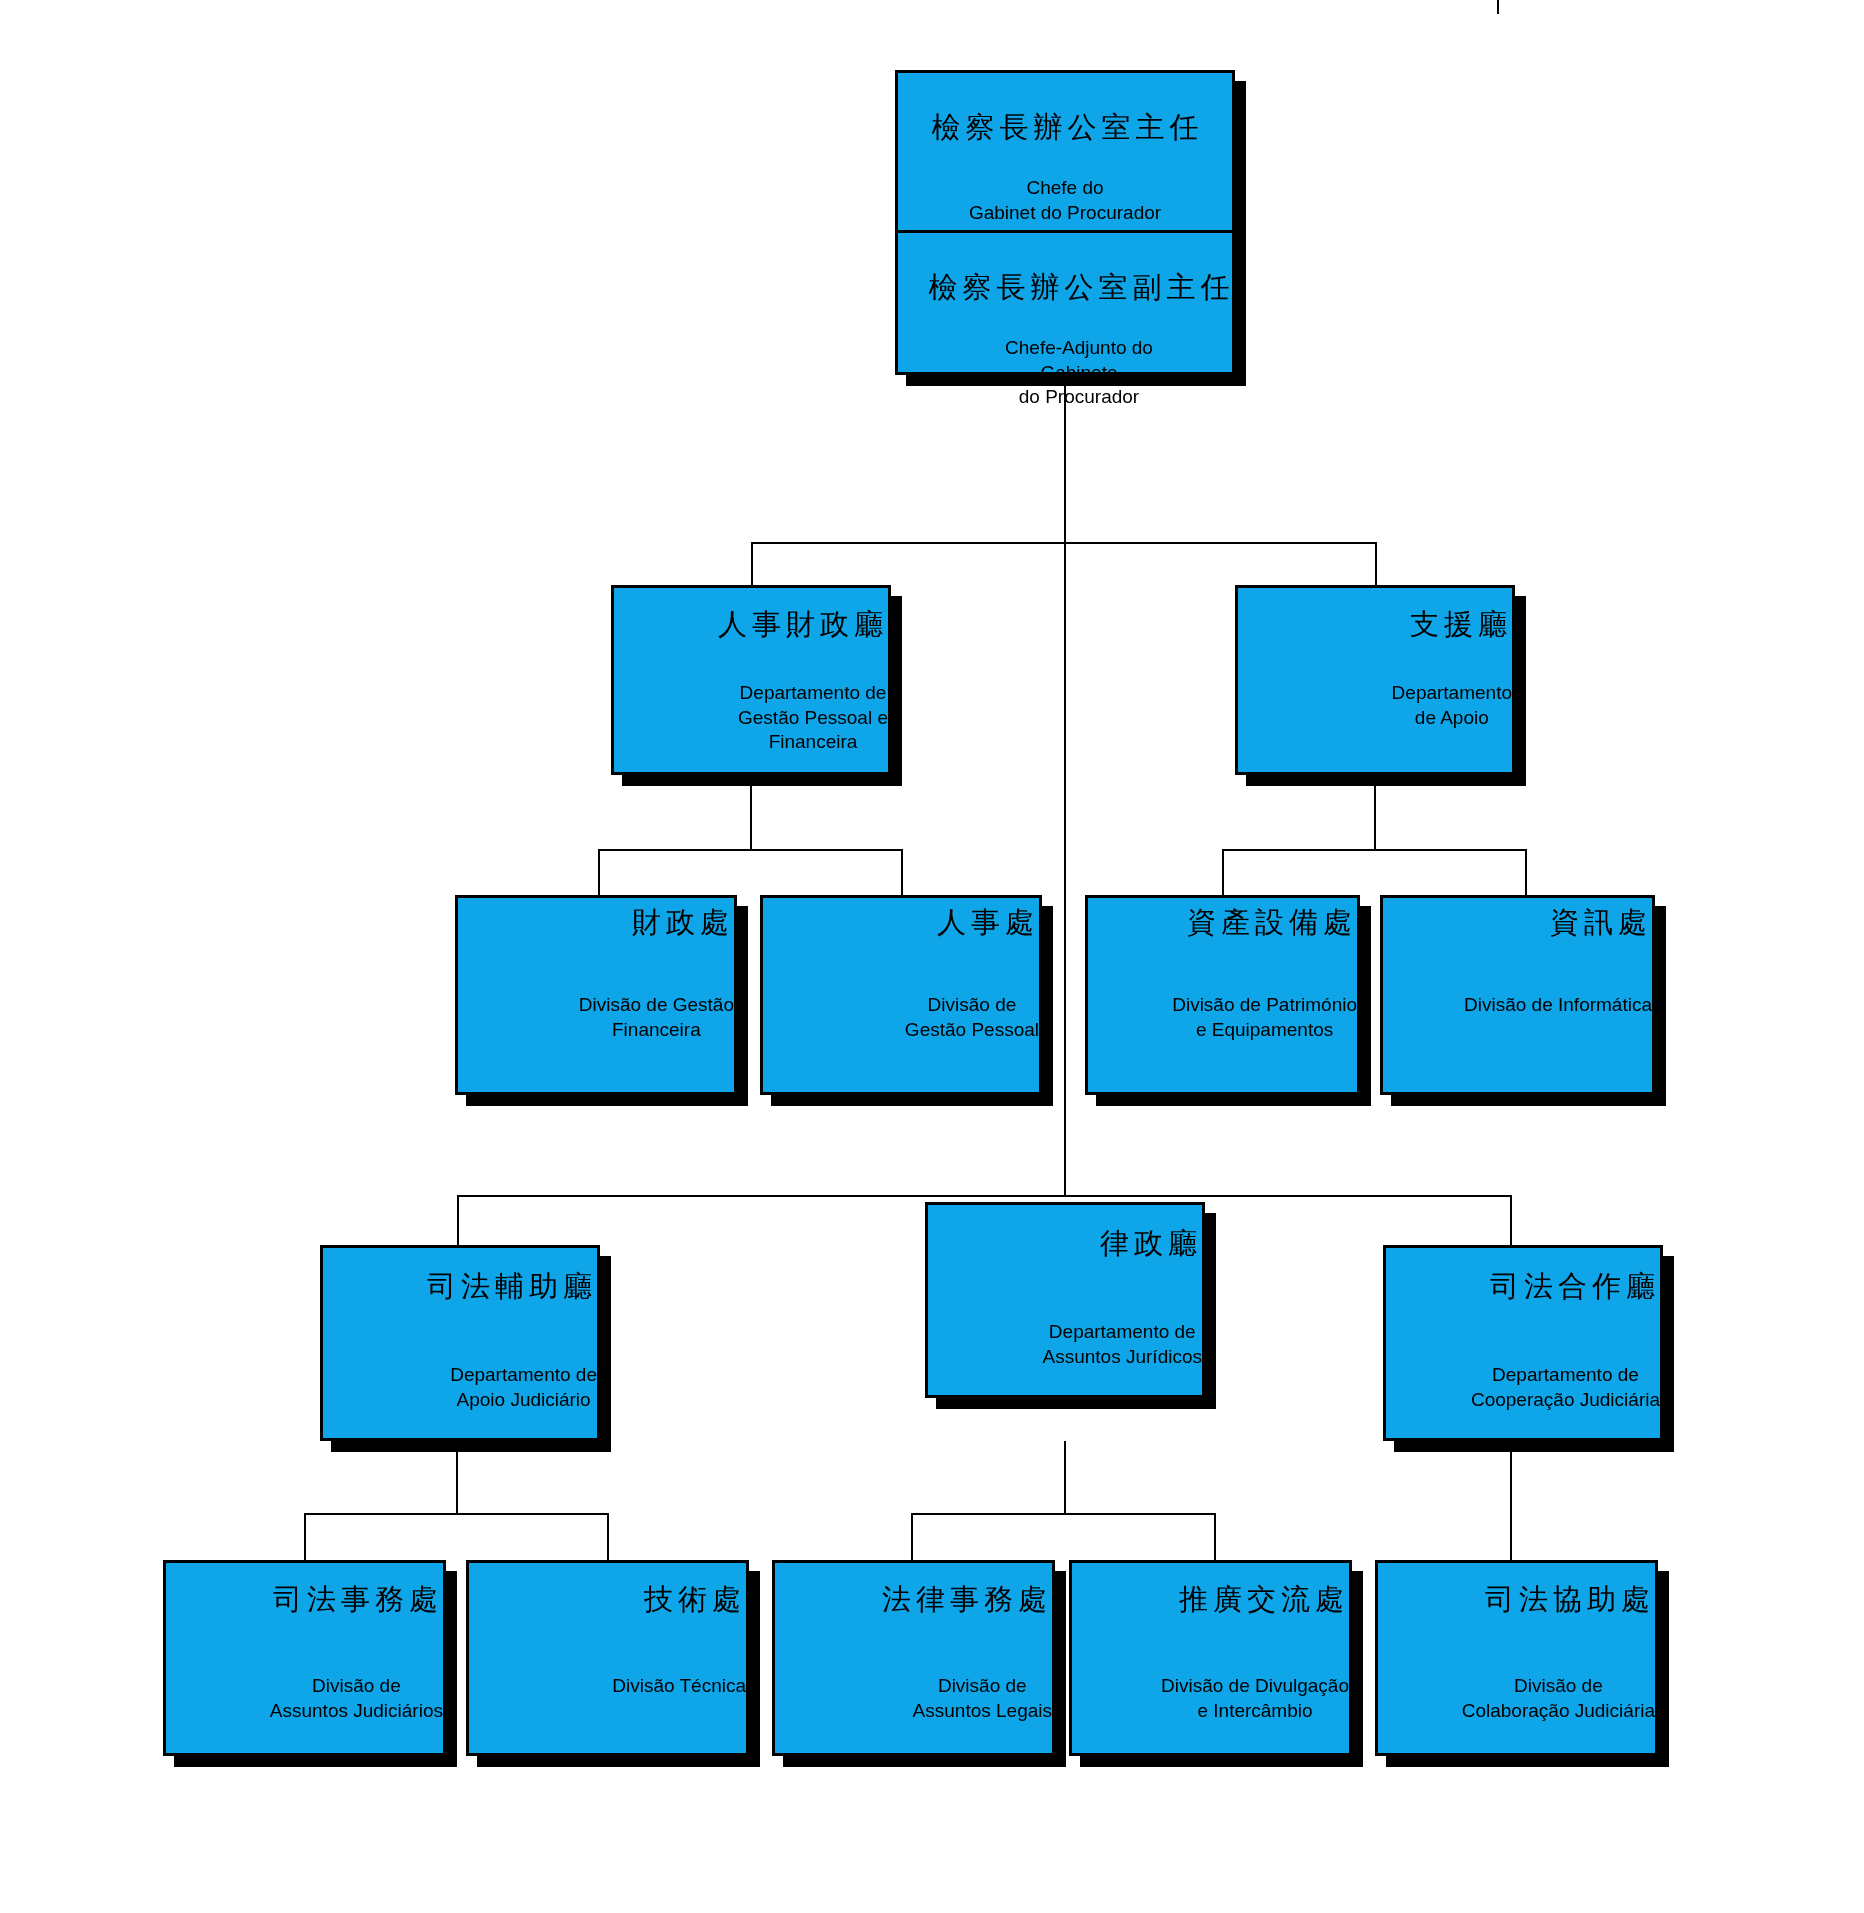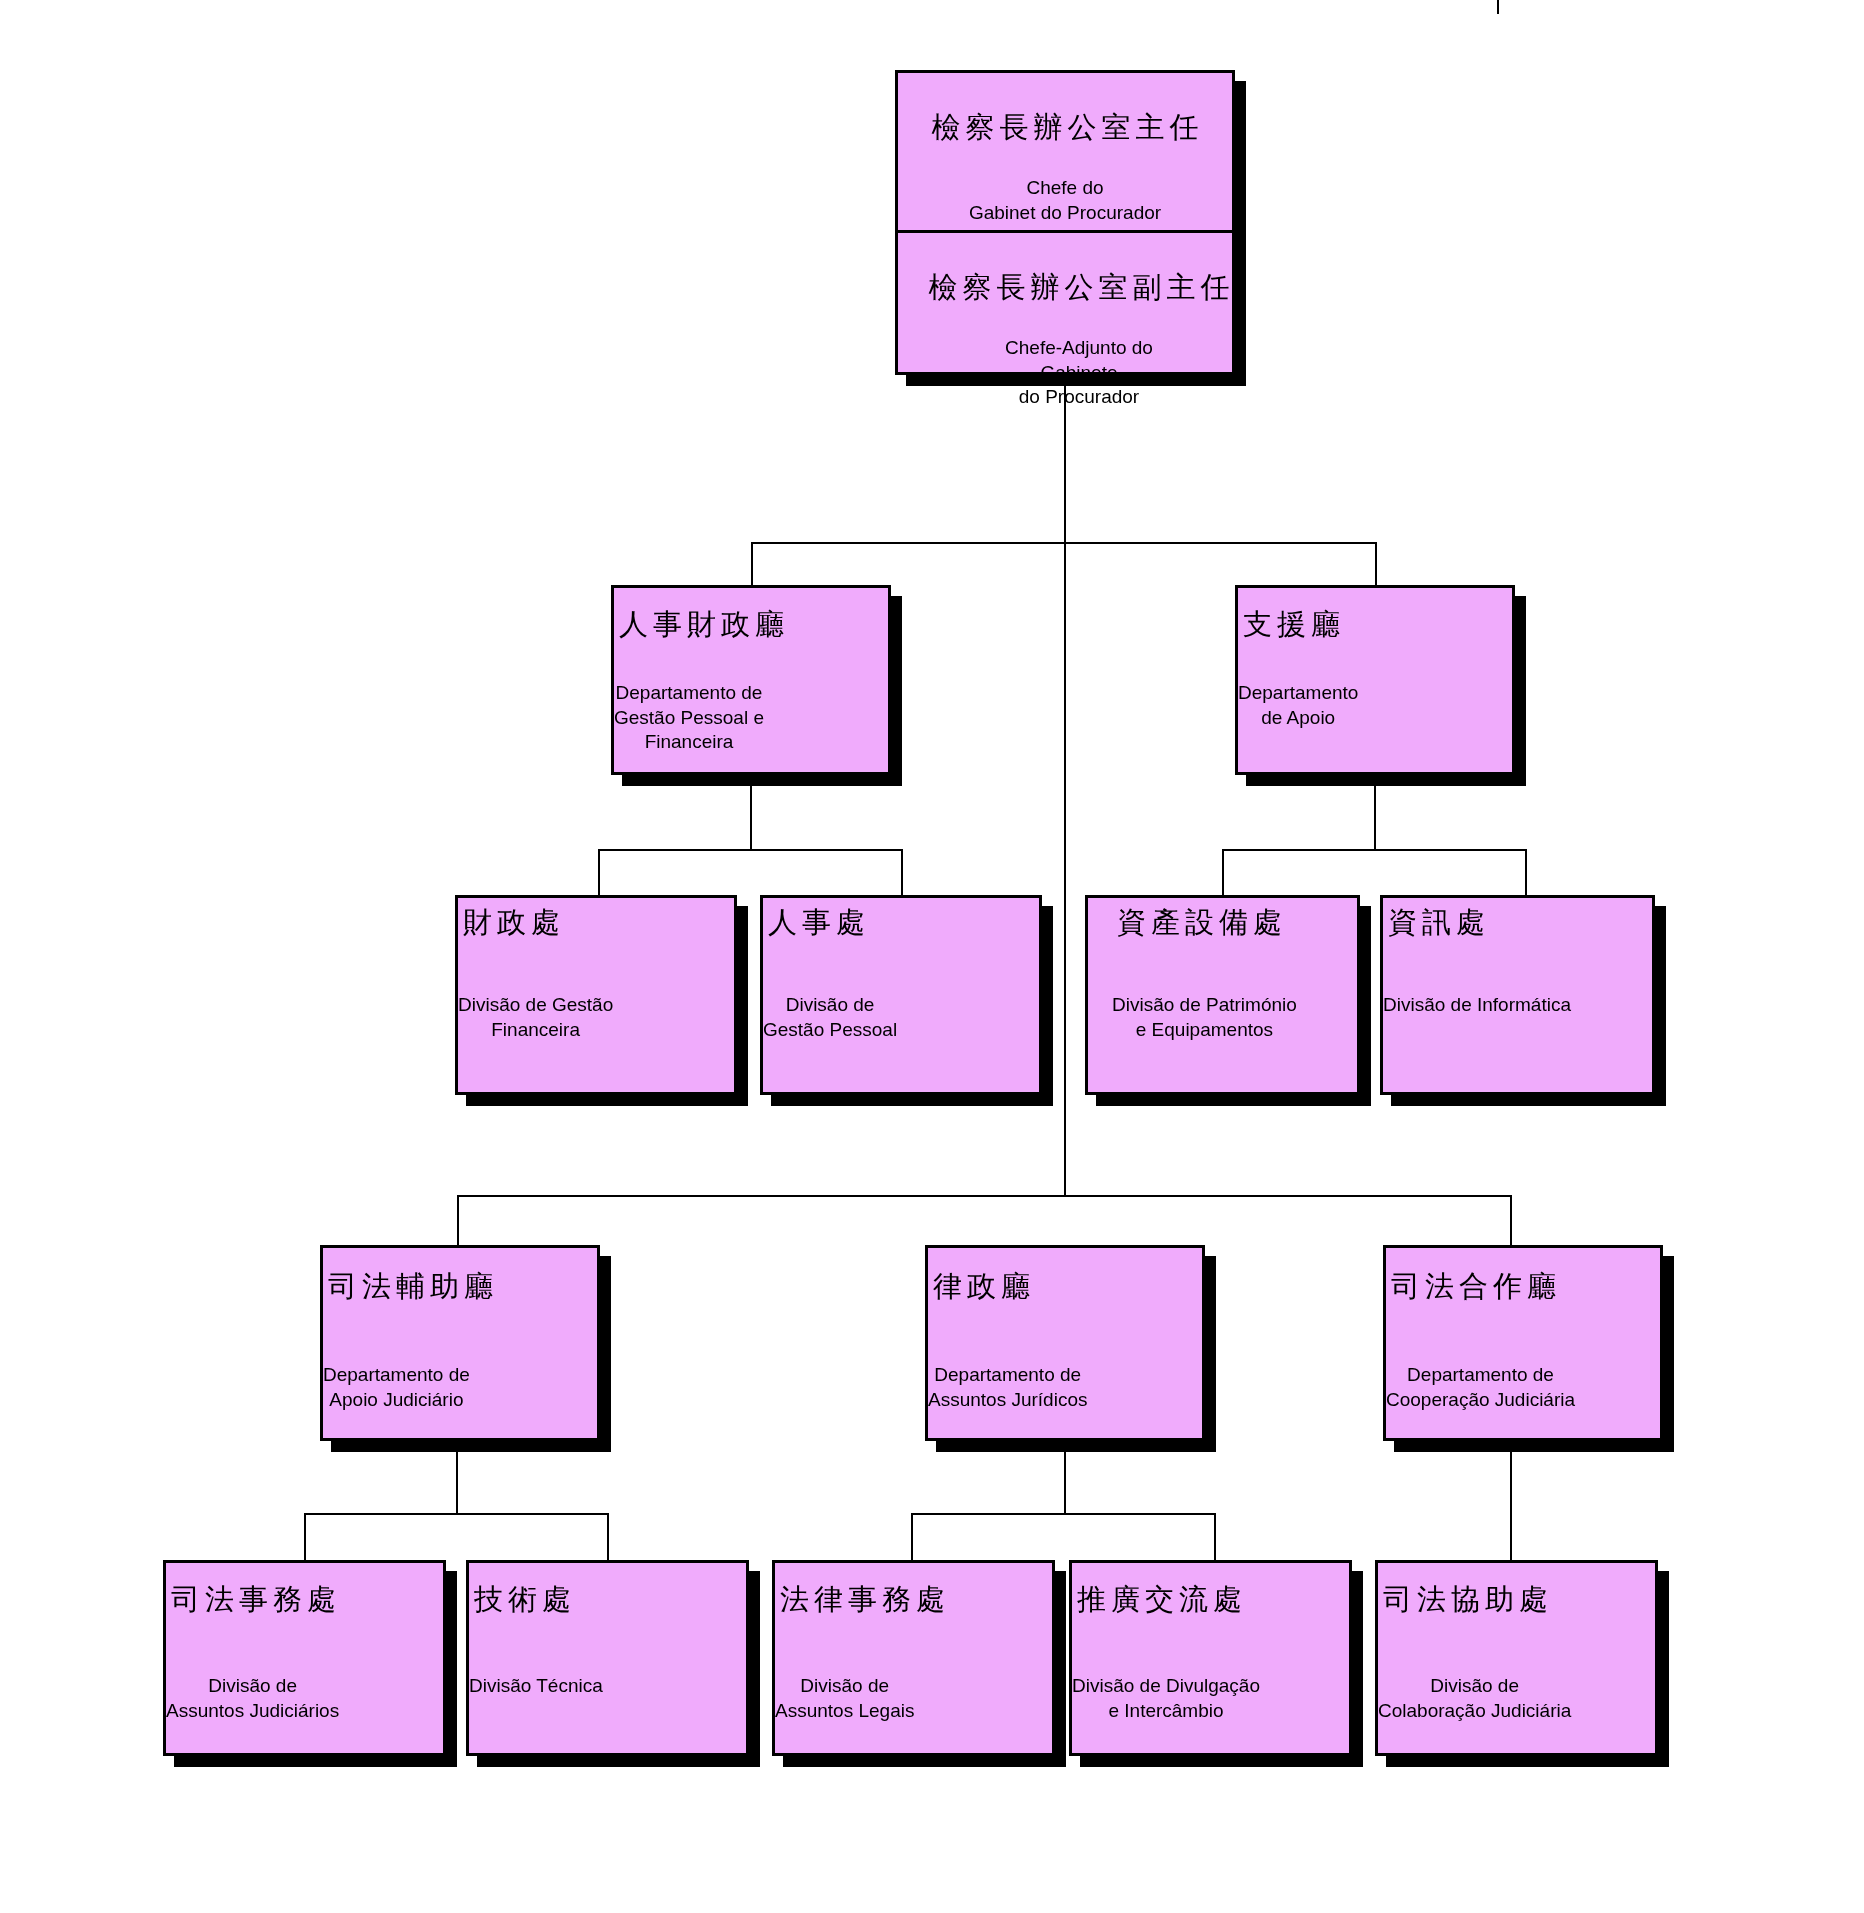--- a/index.html
+++ b/index.html
@@ -30,12 +30,12 @@
   .node {
     position: absolute;
     box-sizing: border-box;
-    background: #f0abfc;
+    background: #0ea5e9;
     border: 3px solid #000000;
     box-shadow: 11px 11px 0 0 #000000;
     display: flex;
     flex-direction: column;
-    align-items: flex-start;
+    align-items: flex-end;
     z-index: 5;
   }
   .node.double {

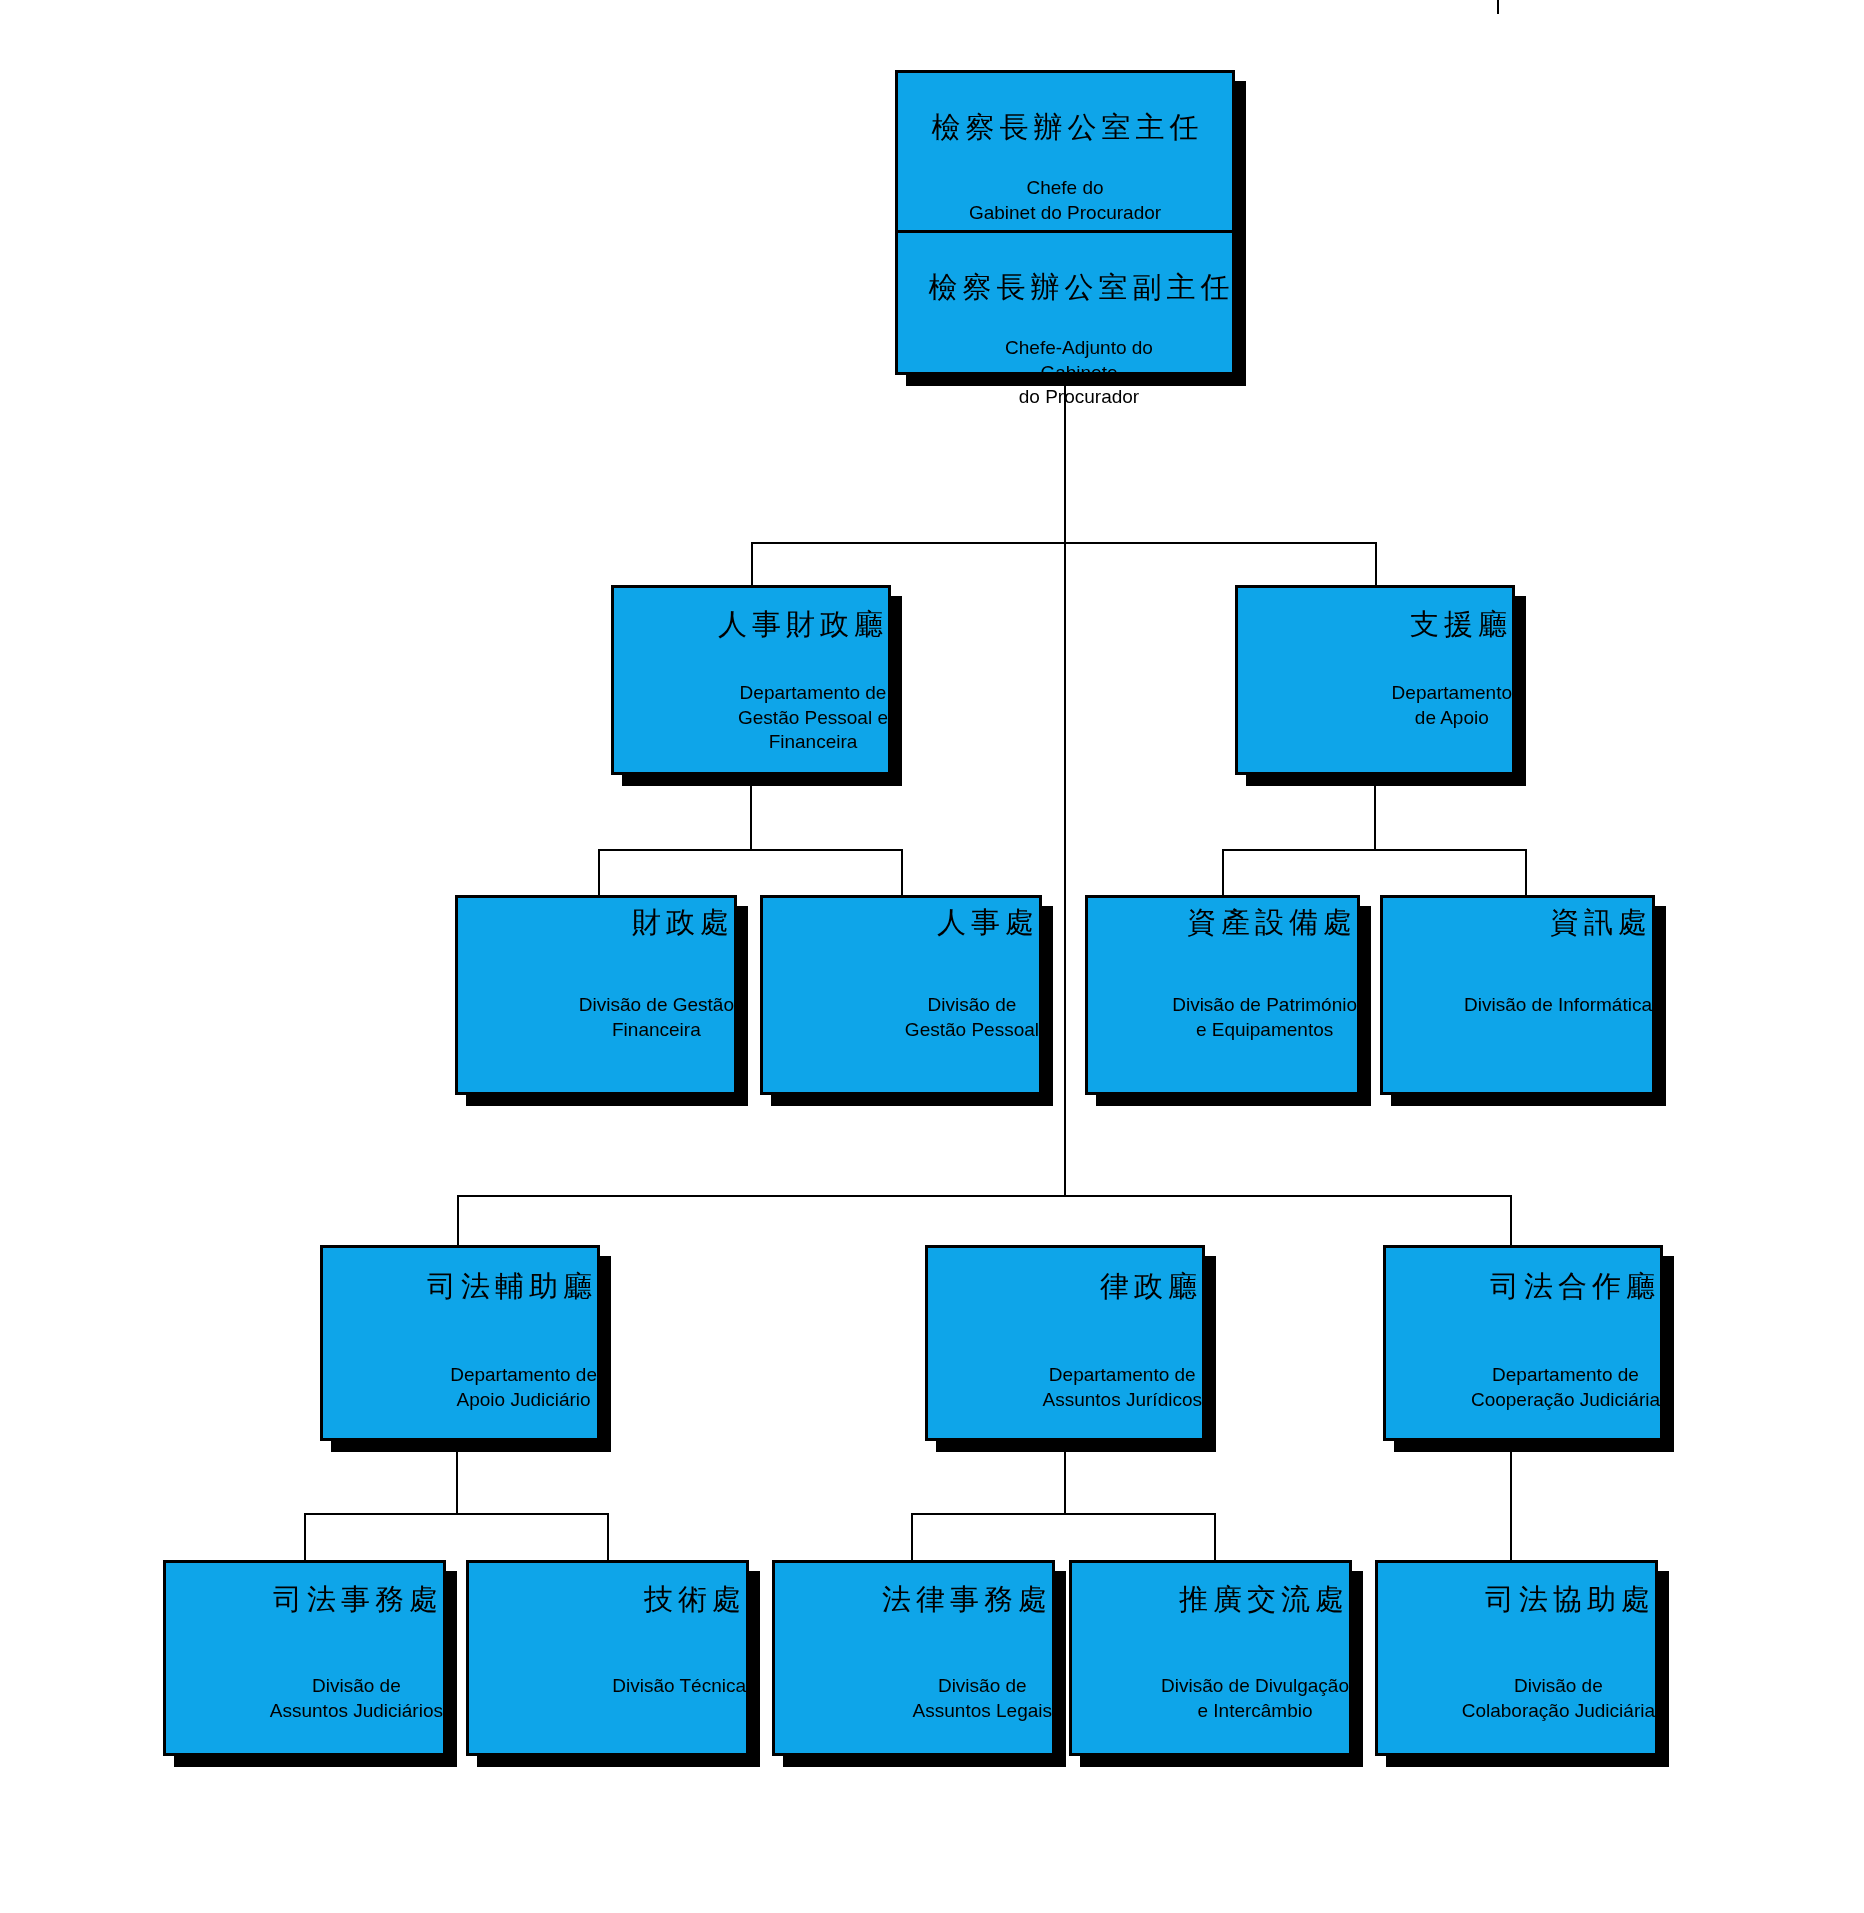--- a/index.html
+++ b/index.html
@@ -183,7 +183,7 @@
 Apoio Judiciário</div>
   </div>
 
-  <div class="node lvl-dept2" style="left:925px; top:1245px; width:280px; height:196px;">
+  <div class="node lvl-dept2" style="left:925px; top:1202px; width:280px; height:196px;">
     <div class="zh">律政廳</div>
     <div class="pt">Departamento de
 Assuntos Jurídicos</div>

